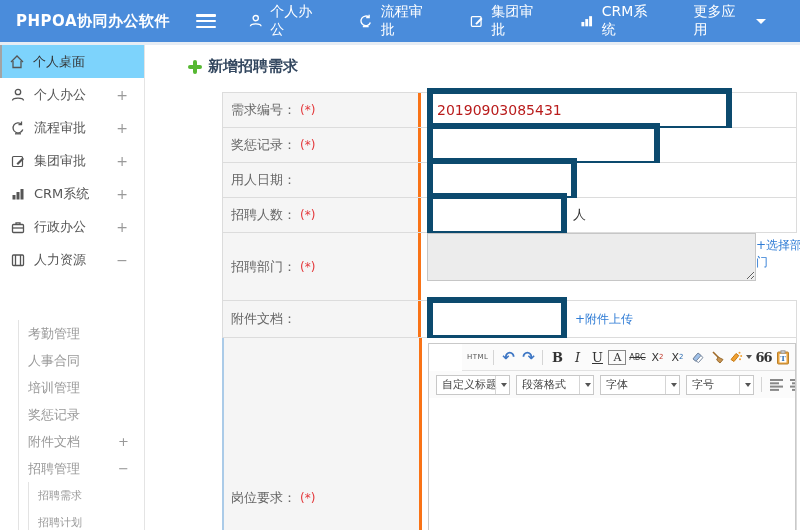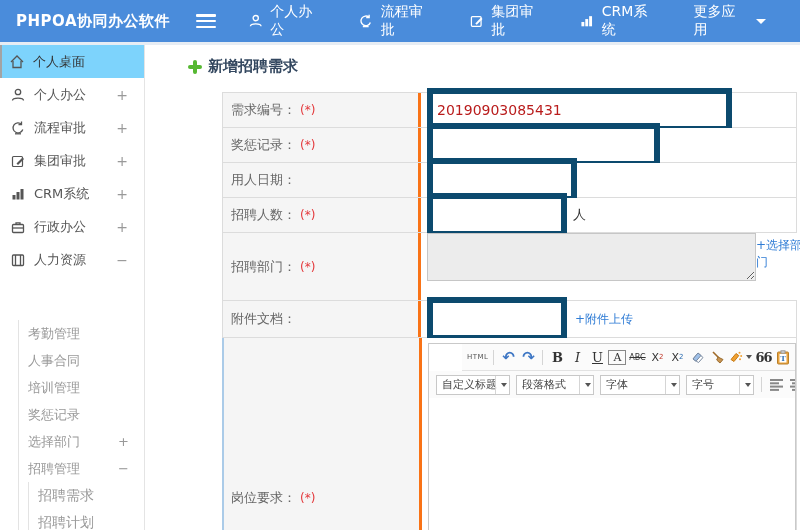--- a/index.html
+++ b/index.html
@@ -226,7 +226,7 @@
       <span class="lbl">奖惩记录</span>
     </div>
     <div class="srow2">
-      <span class="lbl">选择部门</span>
+      <span class="lbl">附件文档</span>
       <span class="exp">+</span>
     </div>
     <div class="srow2">

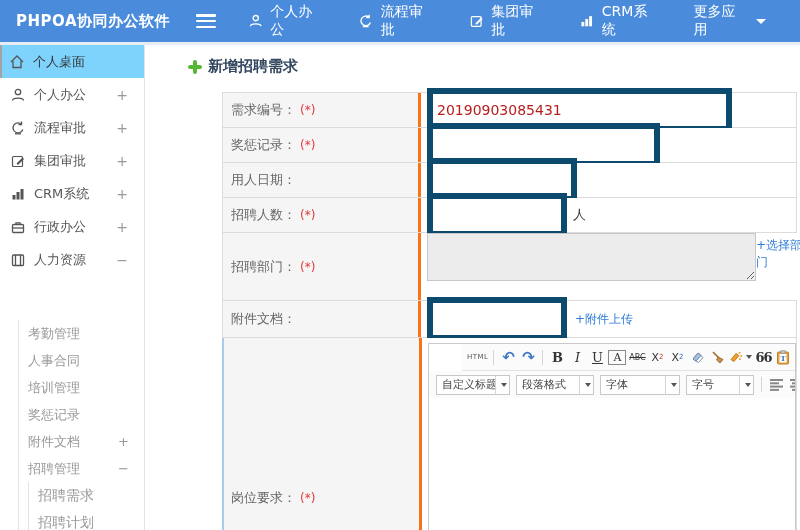--- a/index.html
+++ b/index.html
@@ -38,7 +38,7 @@
   .srow2 .exp { color:#999; font-size:13px; margin-right:15px; }
   .sub-wrap3 { margin-left:9px; border-left:1px solid #e3e3e3; }
   .srow3 { height:27px; display:flex; align-items:center; padding-left:9px; color:#999;
-           font-size:14px; cursor:pointer; }
+           font-size:11px; cursor:pointer; }
 
   
   .main { position:absolute; left:146px; top:45px; width:654px; height:485px; background:#fff; }

